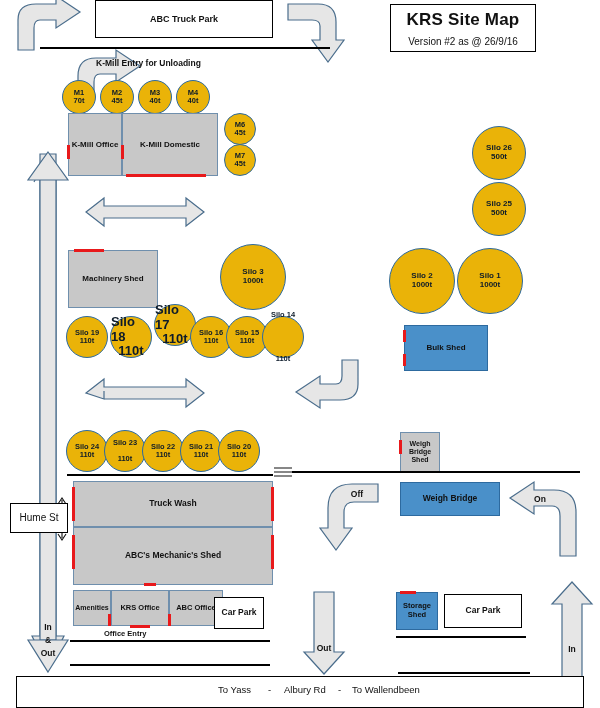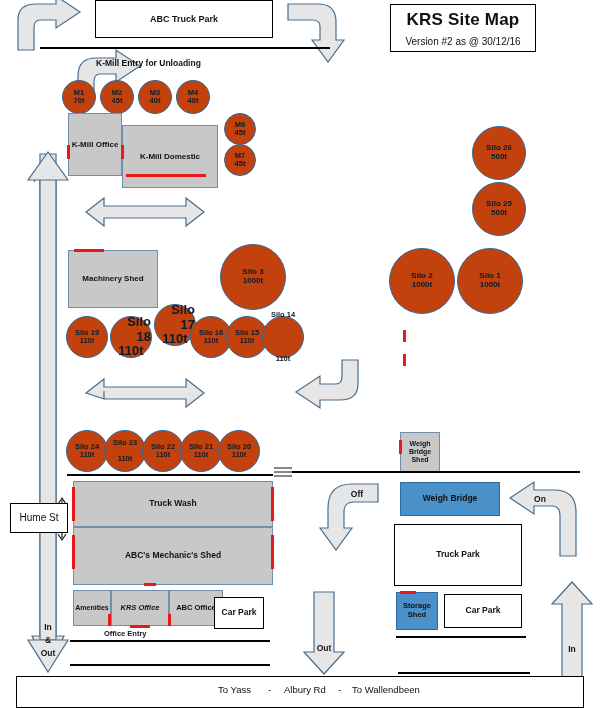--- a/index.html
+++ b/index.html
@@ -91,7 +91,7 @@
 
   <div class="n titlebox" style="left:390px;top:4px;width:146px;height:48px;">
     <div class="t1">KRS Site Map</div>
-    <div class="t2">Version #2 as @ 30/12/16</div>
+    <div class="t2">Version #2 as @ 26/9/16</div>
   </div>
 
   <div class="n box white" style="left:95px;top:0px;width:178px;height:38px;font-size:9px;">ABC Truck Park</div>

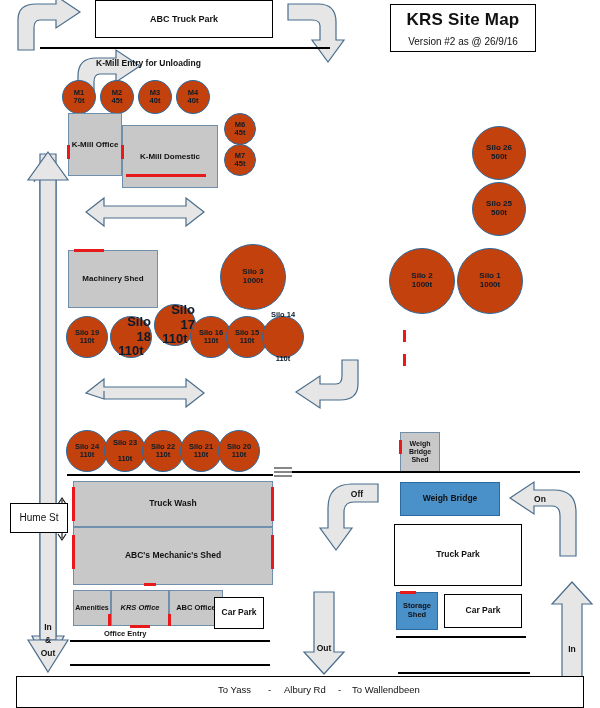--- a/index.html
+++ b/index.html
@@ -11,9 +11,9 @@
   .n{position:absolute;box-sizing:border-box;}
 
   
-  .silo{border-radius:50%;background:#c2410c;border:1px solid #2d6a9f;
+  .silo{border-radius:50%;background:#eab308;border:1px solid #2d6a9f;
         display:flex;flex-direction:column;align-items:center;justify-content:center;
-        text-align:right;color:#0d1b2a;font-weight:bold;line-height:1.12;}
+        text-align:left;color:#0d1b2a;font-weight:bold;line-height:1.12;}
   .silo .nm{display:block;}
   .silo .cap{display:block;}
 

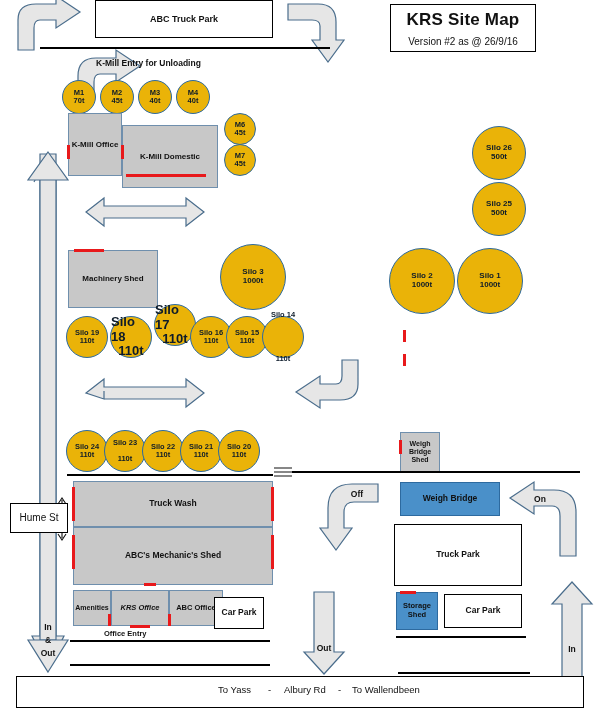--- a/index.html
+++ b/index.html
@@ -120,7 +120,7 @@
   <div class="n box grey" style="left:68px;top:113px;width:54px;height:63px;font-size:8px;flex-direction:column;">
     <div style="white-space:pre-line;">K-Mill Office</div>
   </div>
-  <div class="n box grey" style="left:122px;top:113px;width:96px;height:63px;font-size:8px;margin-top:12px;">
+  <div class="n box grey" style="left:122px;top:113px;width:96px;height:63px;font-size:8px;">
     <div style="white-space:pre-line;">K-Mill Domestic</div>
   </div>
   <div class="door" style="left:67px;top:145px;width:3px;height:14px;"></div>

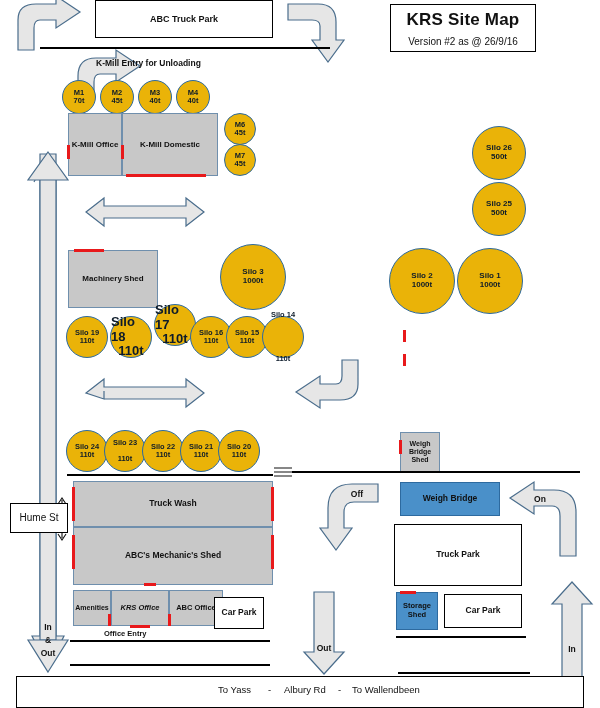--- a/index.html
+++ b/index.html
@@ -208,6 +208,7 @@
     <span class="cap">1000t</span>
   </div>
 
+  <div class="n box blue" style="left:404px;top:325px;width:84px;height:46px;font-size:8px;">Bulk Shed</div>
   <div class="door" style="left:403px;top:330px;width:3px;height:12px;"></div>
   <div class="door" style="left:403px;top:354px;width:3px;height:12px;"></div>
 

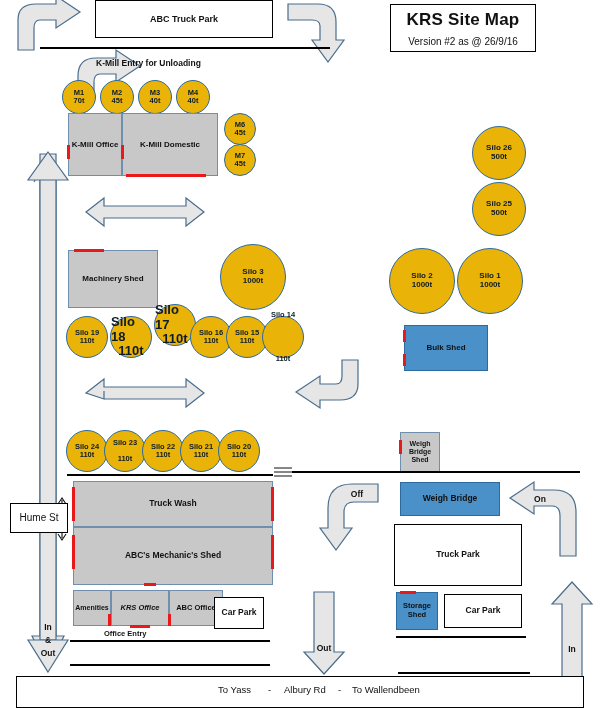--- a/index.html
+++ b/index.html
@@ -217,7 +217,6 @@
 
   <div class="n box blue" style="left:400px;top:482px;width:100px;height:34px;font-size:8.5px;">Weigh Bridge</div>
 
-  <div class="n box white" style="left:394px;top:524px;width:128px;height:62px;font-size:8.5px;">Truck Park</div>
 
   <div class="n box blue" style="left:396px;top:592px;width:42px;height:38px;font-size:7.5px;">Storage Shed</div>
   <div class="door" style="left:400px;top:591px;width:16px;height:3px;"></div>

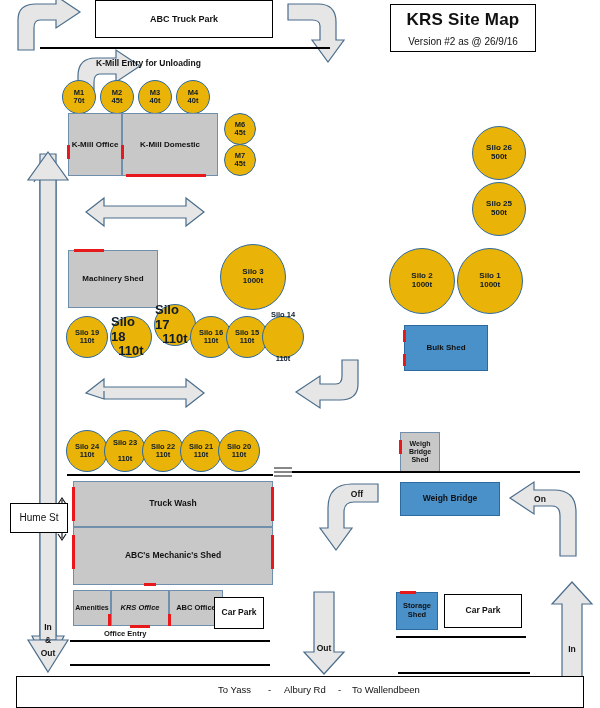--- a/index.html
+++ b/index.html
@@ -231,7 +231,7 @@
   <div class="door" style="left:144px;top:583px;width:12px;height:3px;"></div>
 
   <div class="n box grey" style="left:73px;top:590px;width:38px;height:36px;font-size:7px;">Amenities</div>
-  <div class="n box grey" style="left:111px;top:590px;width:58px;height:36px;font-size:7.5px;font-style:italic;">KRS Office</div>
+  <div class="n box grey" style="left:111px;top:590px;width:58px;height:36px;font-size:7.5px;">KRS Office</div>
   <div class="n box grey" style="left:169px;top:590px;width:54px;height:36px;font-size:7.5px;">ABC Office</div>
   <div class="door" style="left:108px;top:614px;width:3px;height:12px;"></div>
   <div class="door" style="left:130px;top:625px;width:20px;height:3px;"></div>

